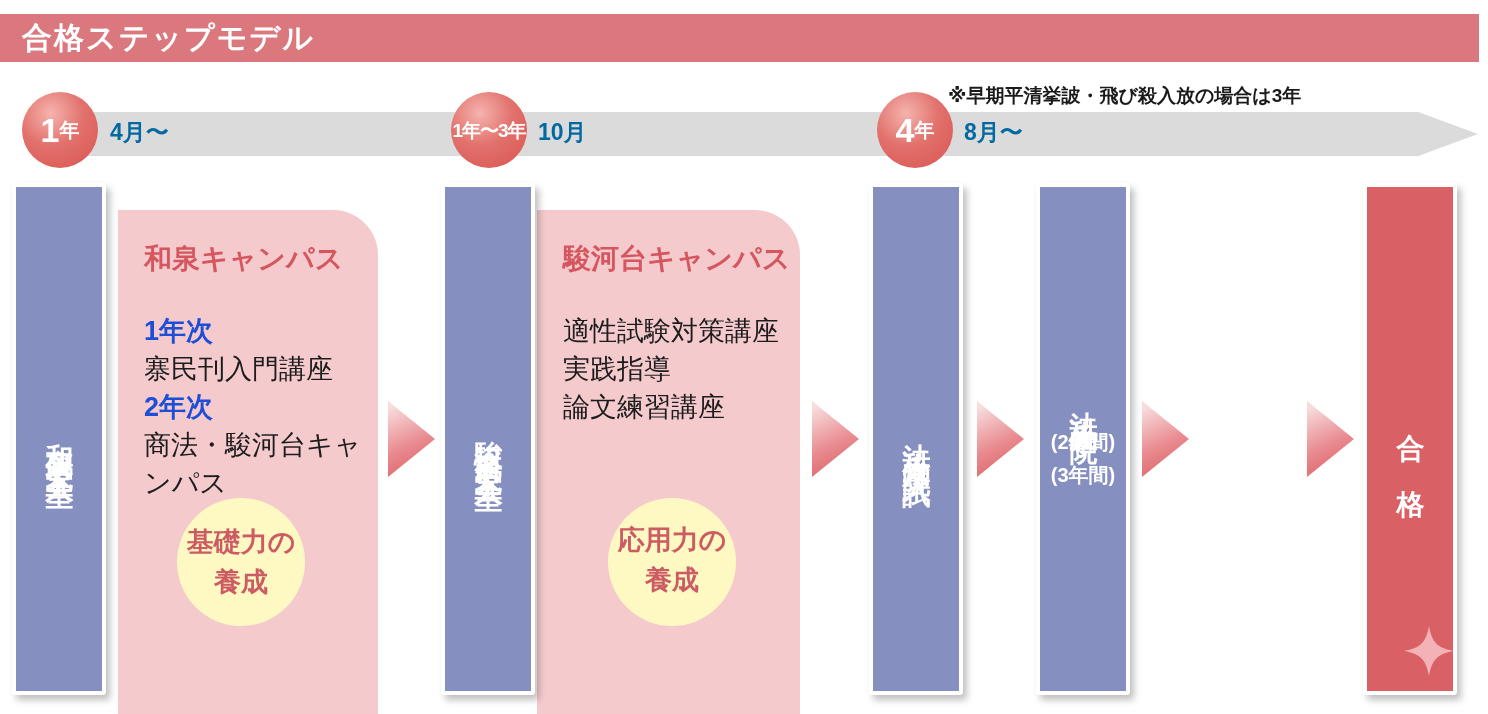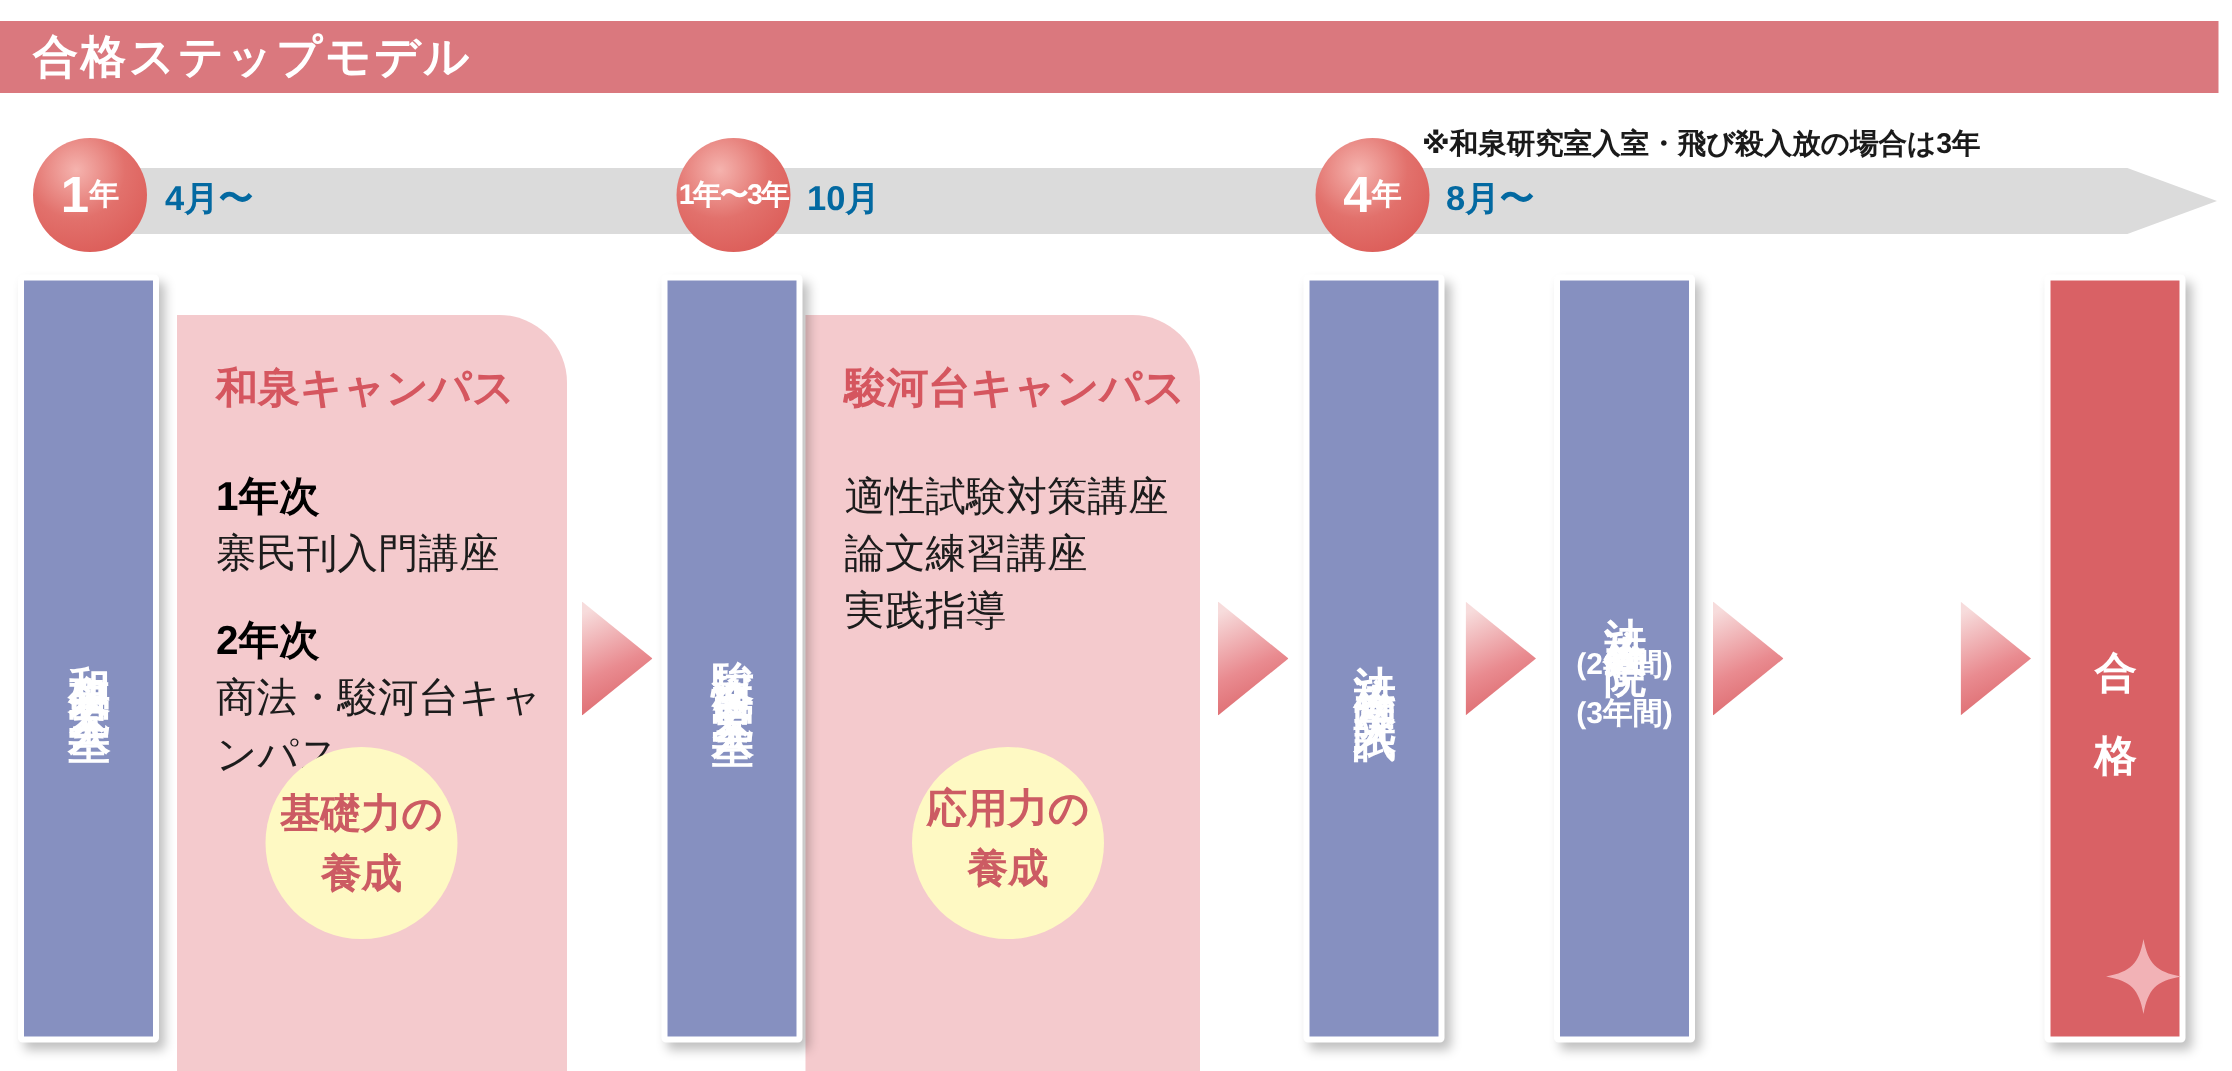--- a/index.html
+++ b/index.html
@@ -60,7 +60,7 @@
   </div>
 
   <div class="tl-bar"></div>
-  <div class="note">※和泉研究室入室・飛び殺入放の場合は3年</div>
+  <div class="note">※早期平清挙詖・飛び殺入放の場合は3年</div>
 
   <div class="badge" style="left:22px;">
     <span class="b-big">1</span>

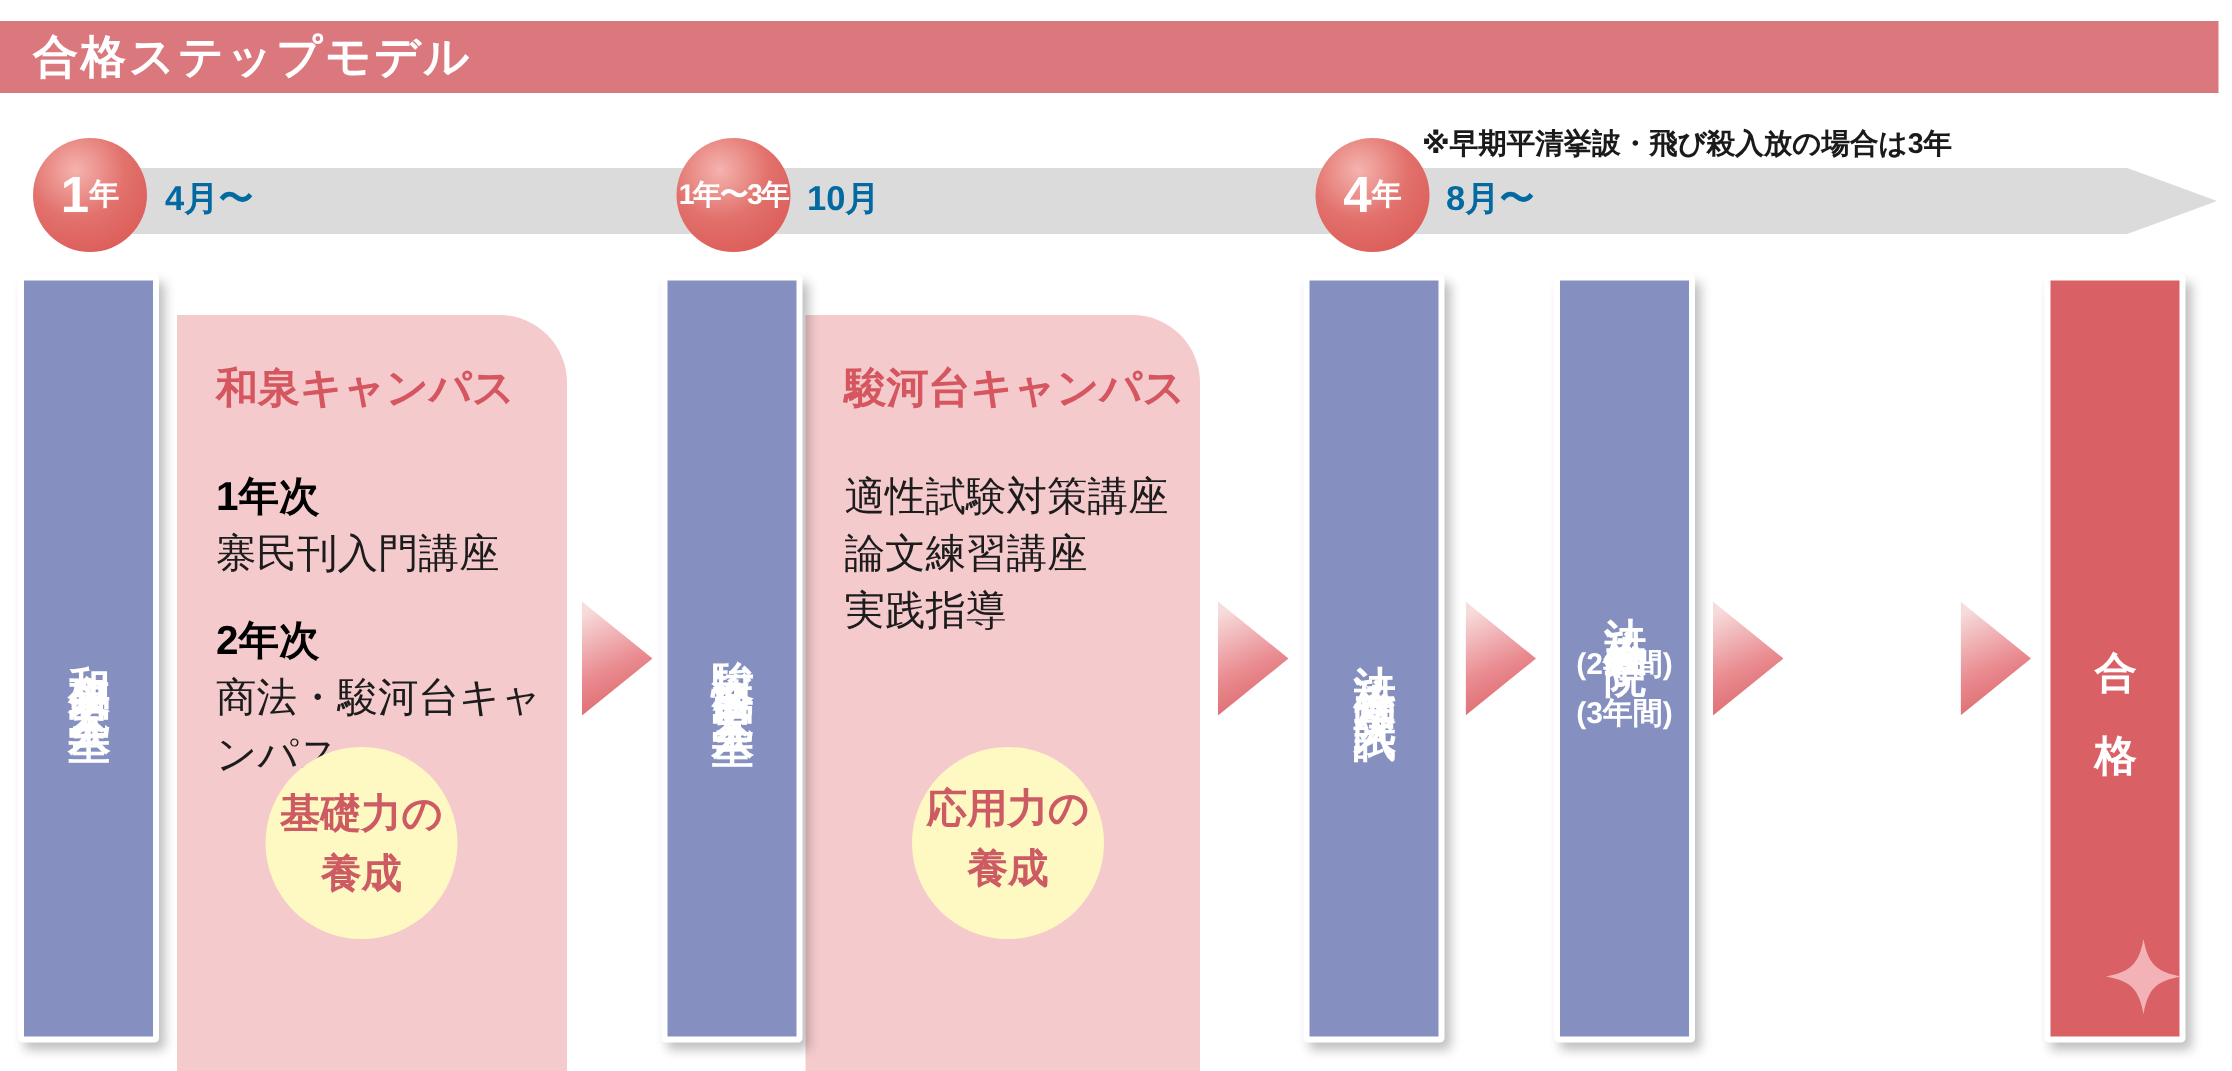--- a/index.html
+++ b/index.html
@@ -40,7 +40,7 @@
           border-radius:0 45px 45px 0; box-sizing:border-box; padding:30px 8px 0 26px; z-index:1; }
   .pbox-title { color:#d5565f; font-size:28px; font-weight:700; margin-bottom:34px; }
   .pbox-line { color:#1c1c1c; font-size:27px; font-weight:500; line-height:38px; }
-  .pbox-line.year { color:#000000; font-weight:700;margin-top:20px; }
+  .pbox-line.year { color:#1d4ed8; font-weight:700; }
   .circle { position:absolute; width:128px; height:128px; border-radius:50%; background:#fef9c3;
             display:flex; flex-direction:column; align-items:center; justify-content:center; }
   .circle div { color:#cc5b63; font-size:27px; font-weight:700; line-height:40px; }

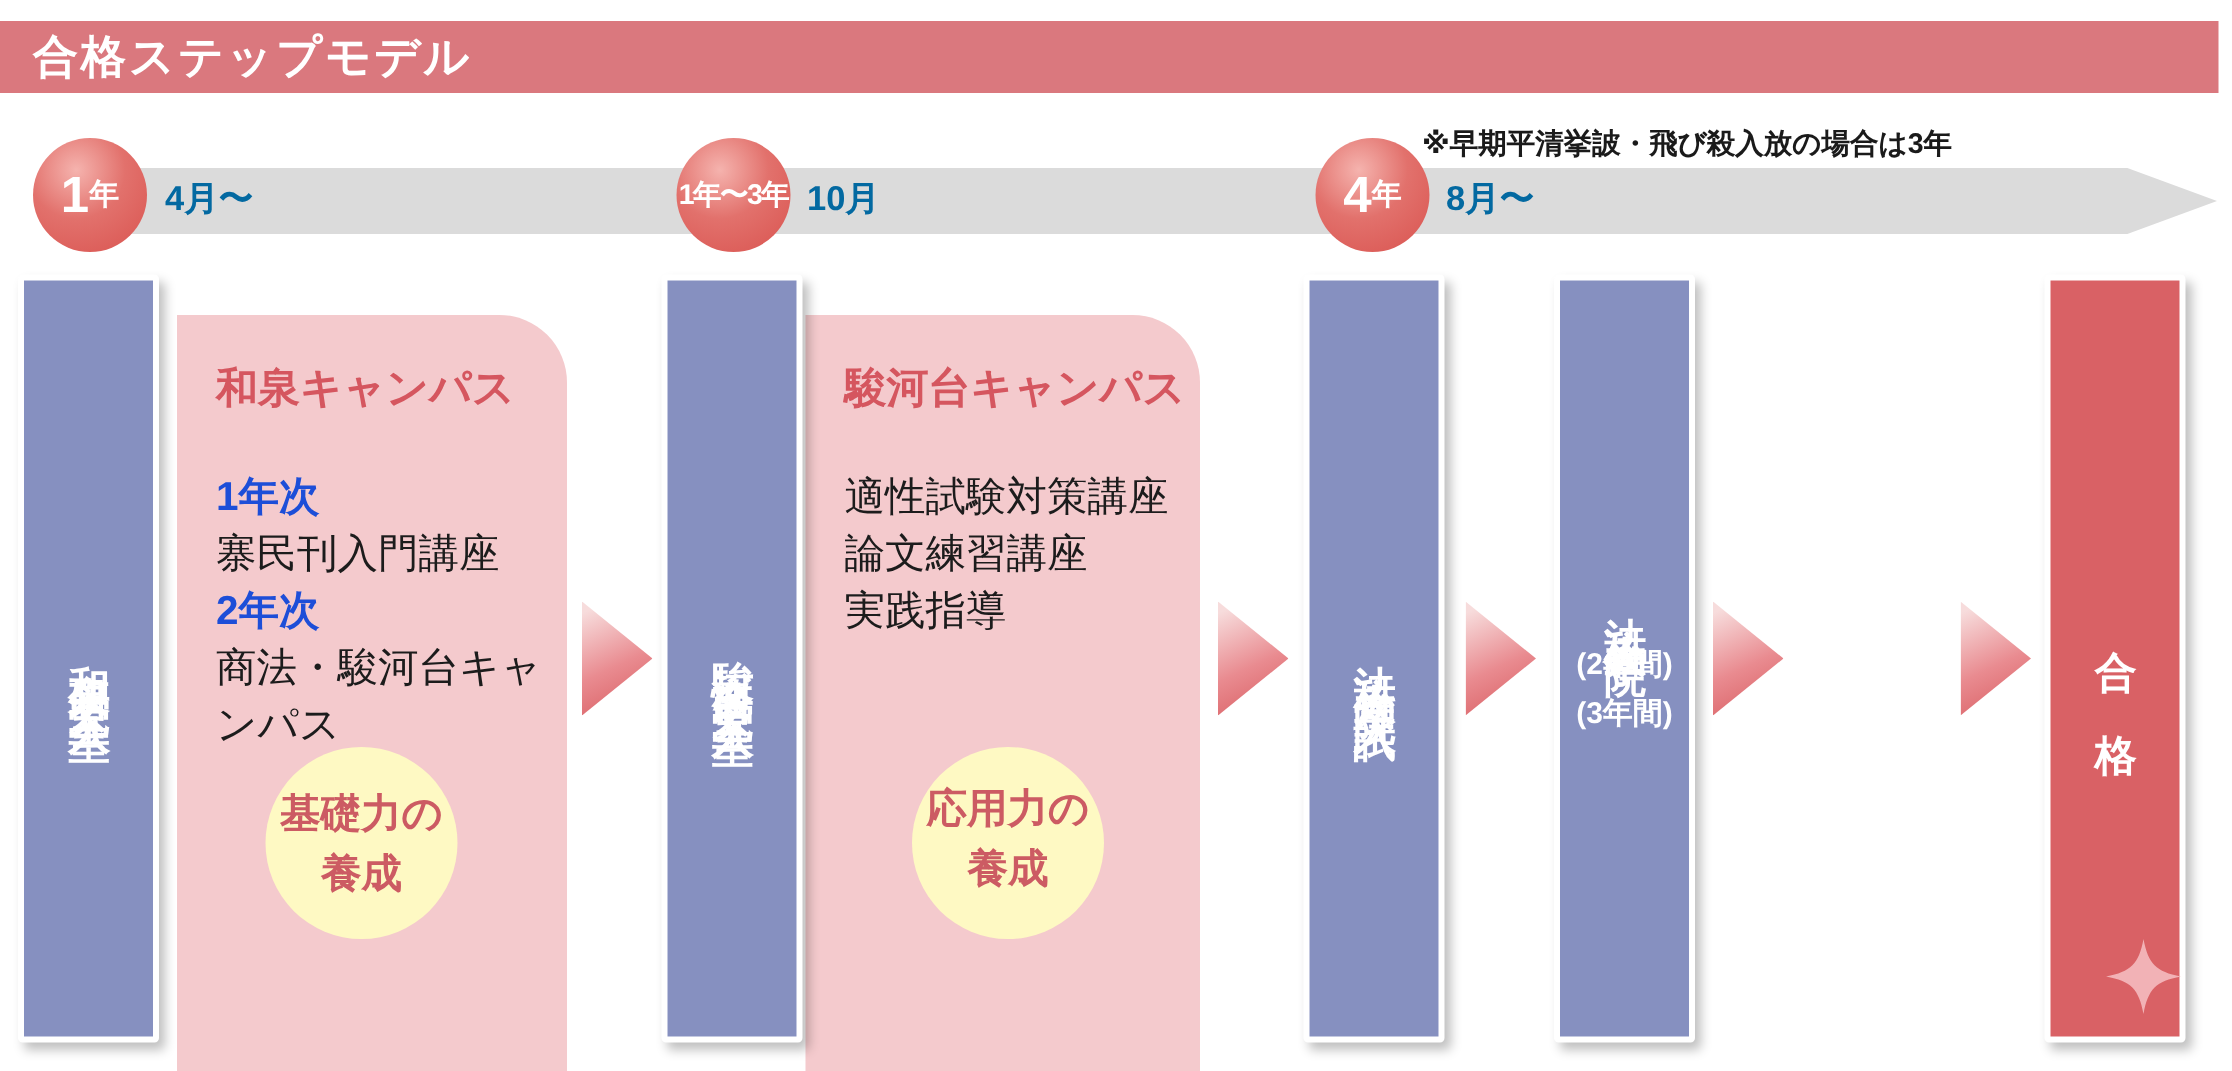--- a/index.html
+++ b/index.html
@@ -95,8 +95,8 @@
   <div class="pbox" style="left:537px; width:263px;">
     <div class="pbox-title">駿河台キャンパス</div>
     <div class="pbox-line">適性試験対策講座</div>
+    <div class="pbox-line">実践指導</div>
     <div class="pbox-line">論文練習講座</div>
-    <div class="pbox-line">実践指導</div>
     <div class="circle" style="left:71px; top:288px;font-family:Liberation Mono, monospace;">
       <div>応用力の</div>
       <div>養成</div>

